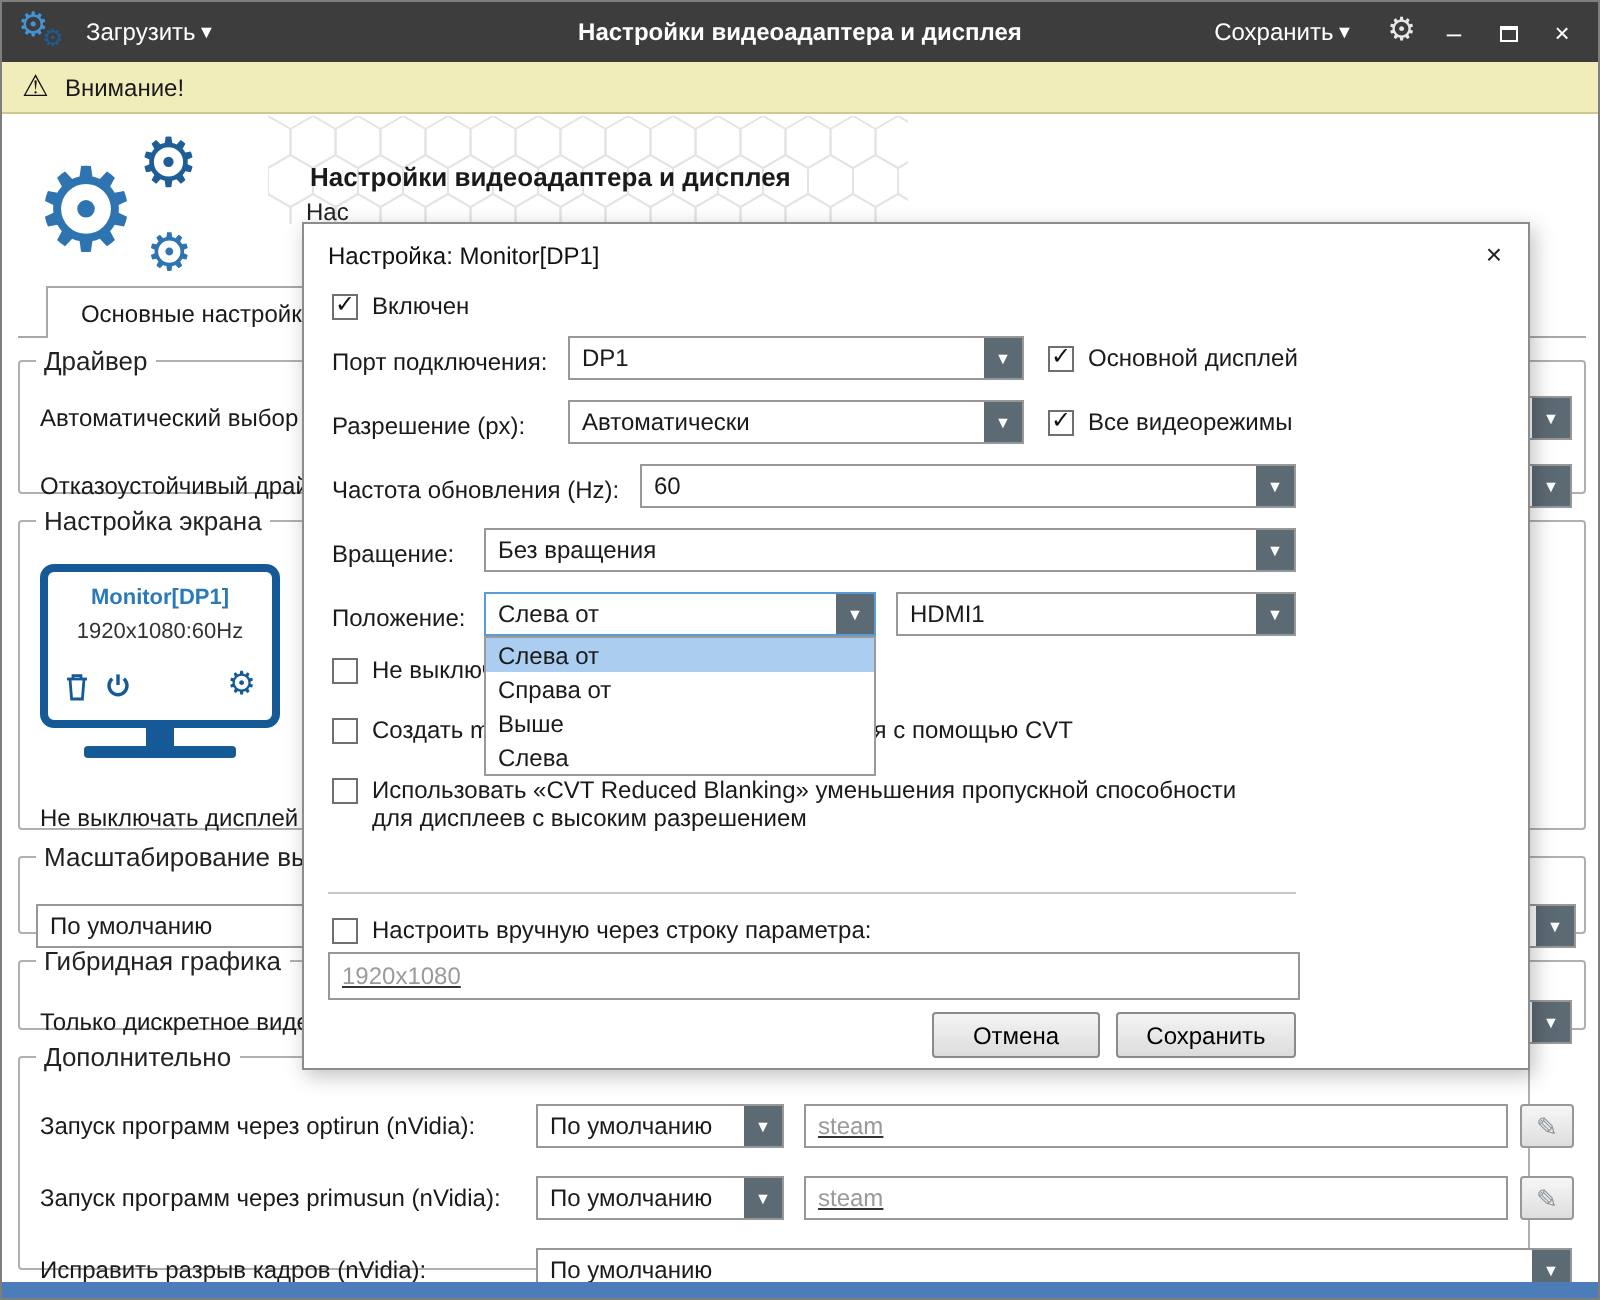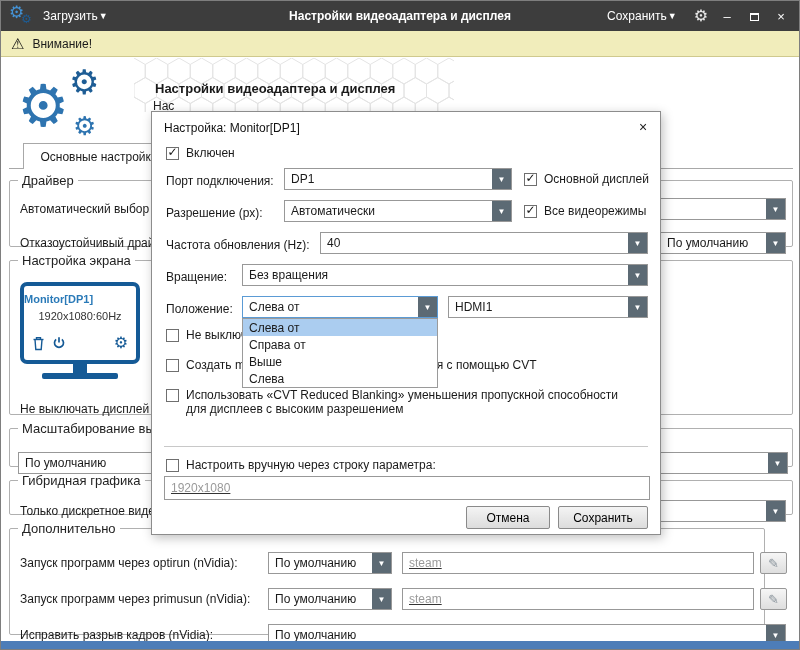--- a/index.html
+++ b/index.html
@@ -75,7 +75,7 @@
   .mon-base{position:absolute;left:22px;top:91px;width:76px;height:6px;background:#155a96;border-radius:2px;}
 
   
-  .dialog{position:absolute;left:150px;top:110px;width:510px;height:424px;background:#fff;border:1px solid #8c8c8c;box-shadow:2px 3px 10px rgba(0,0,0,0.25);z-index:10;}
+  .dialog{position:absolute;left:150px;top:110px;width:614px;height:424px;background:#fff;border:1px solid #8c8c8c;box-shadow:2px 3px 10px rgba(0,0,0,0.25);z-index:10;}
   .dlg-title{position:absolute;left:12px;top:9px;font-size:12px;color:#111;white-space:nowrap;}
   .dlg-close{position:absolute;right:8px;top:6px;width:18px;height:18px;display:flex;align-items:center;justify-content:center;font-size:14px;color:#222;cursor:pointer;}
   .dd-list{position:absolute;left:90px;top:206px;width:196px;background:#fff;border:1px solid #9a9a9a;z-index:5;}

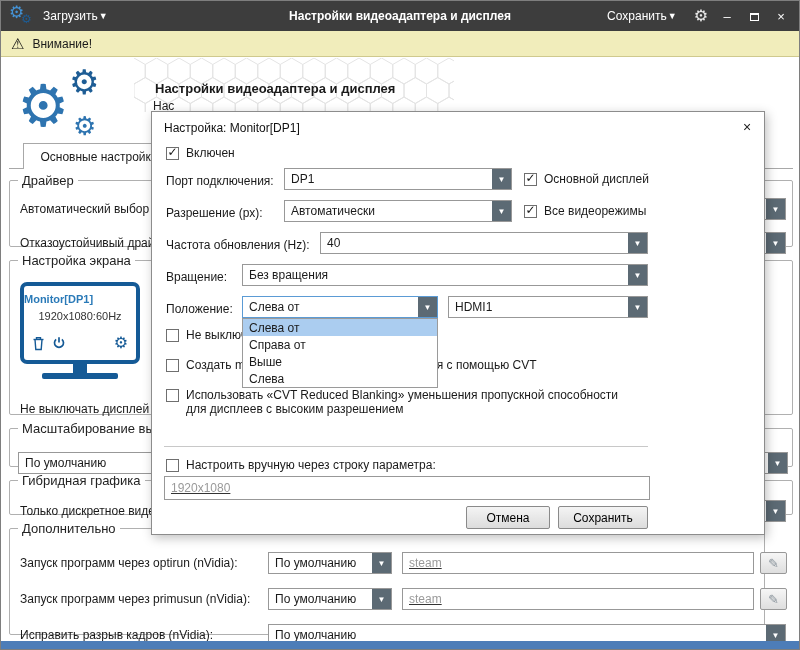--- a/index.html
+++ b/index.html
@@ -307,7 +307,7 @@
 
     <span class="lbl" style="left:14px;top:126px;">Частота обновления (Hz):</span>
     <div class="combo" style="left:168px;top:120px;width:328px;">
-      <span class="val">40</span>
+      <span class="val">60</span>
       <span class="arr"></span>
     </div>
 

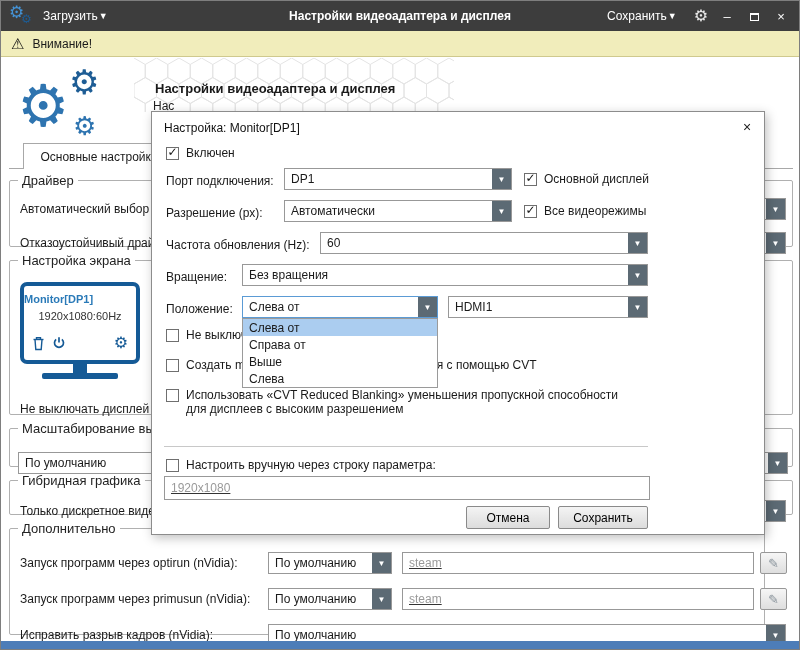--- a/index.html
+++ b/index.html
@@ -66,7 +66,7 @@
   
   .monitor{position:absolute;left:10px;top:14px;width:122px;height:98px;cursor:pointer;}
   .mon-screen{position:absolute;left:0;top:0;width:120px;height:82px;border:4px solid #155a96;border-radius:7px;background:#fff;}
-  .mon-name{position:absolute;left:0;top:7px;width:112px;text-align:left;color:#2a7ab8;font-weight:bold;font-size:11px;}
+  .mon-name{position:absolute;left:0;top:7px;width:112px;text-align:center;color:#2a7ab8;font-weight:bold;font-size:11px;}
   .mon-mode{position:absolute;left:0;top:24px;width:112px;text-align:center;color:#333;font-size:11px;}
   .mon-icons{position:absolute;left:8px;right:8px;top:48px;height:18px;display:flex;align-items:center;gap:7px;}
   .mon-gear{margin-left:auto;color:#155a96;font-size:16px;line-height:1;cursor:pointer;}

